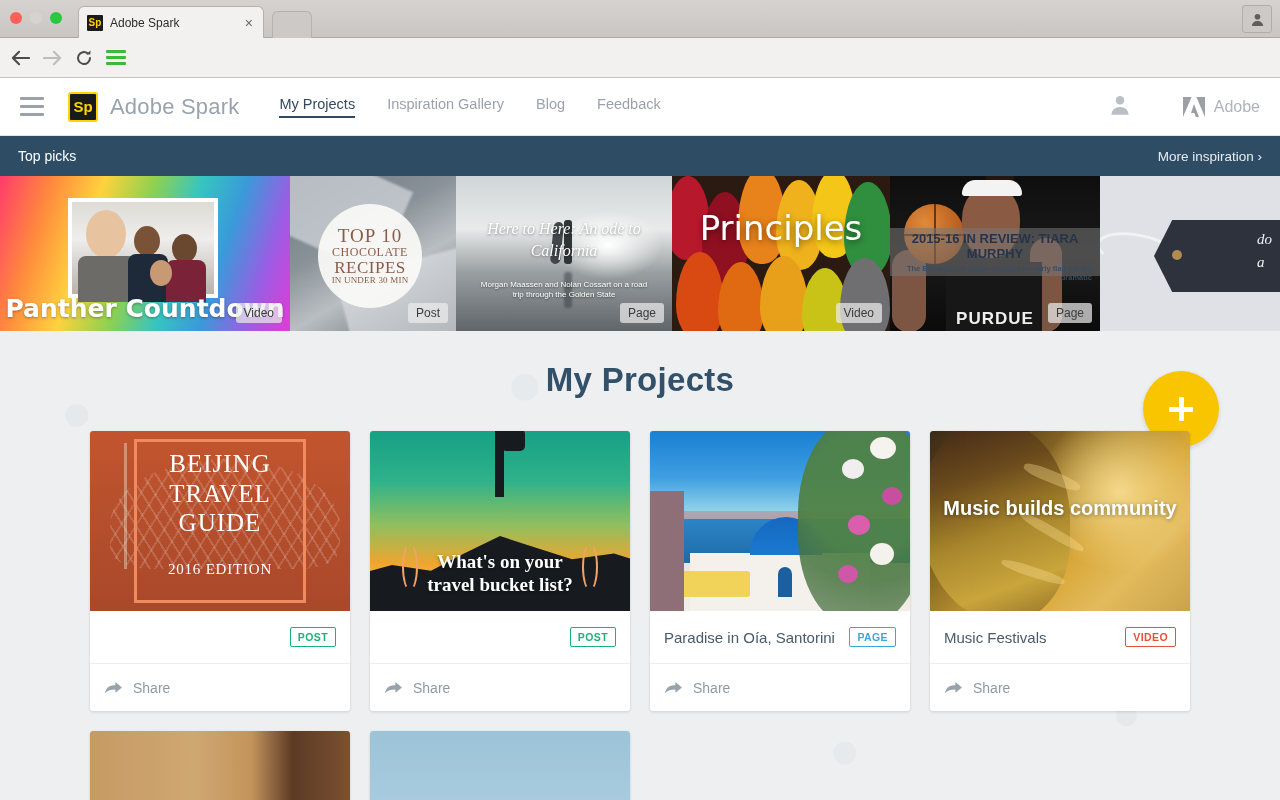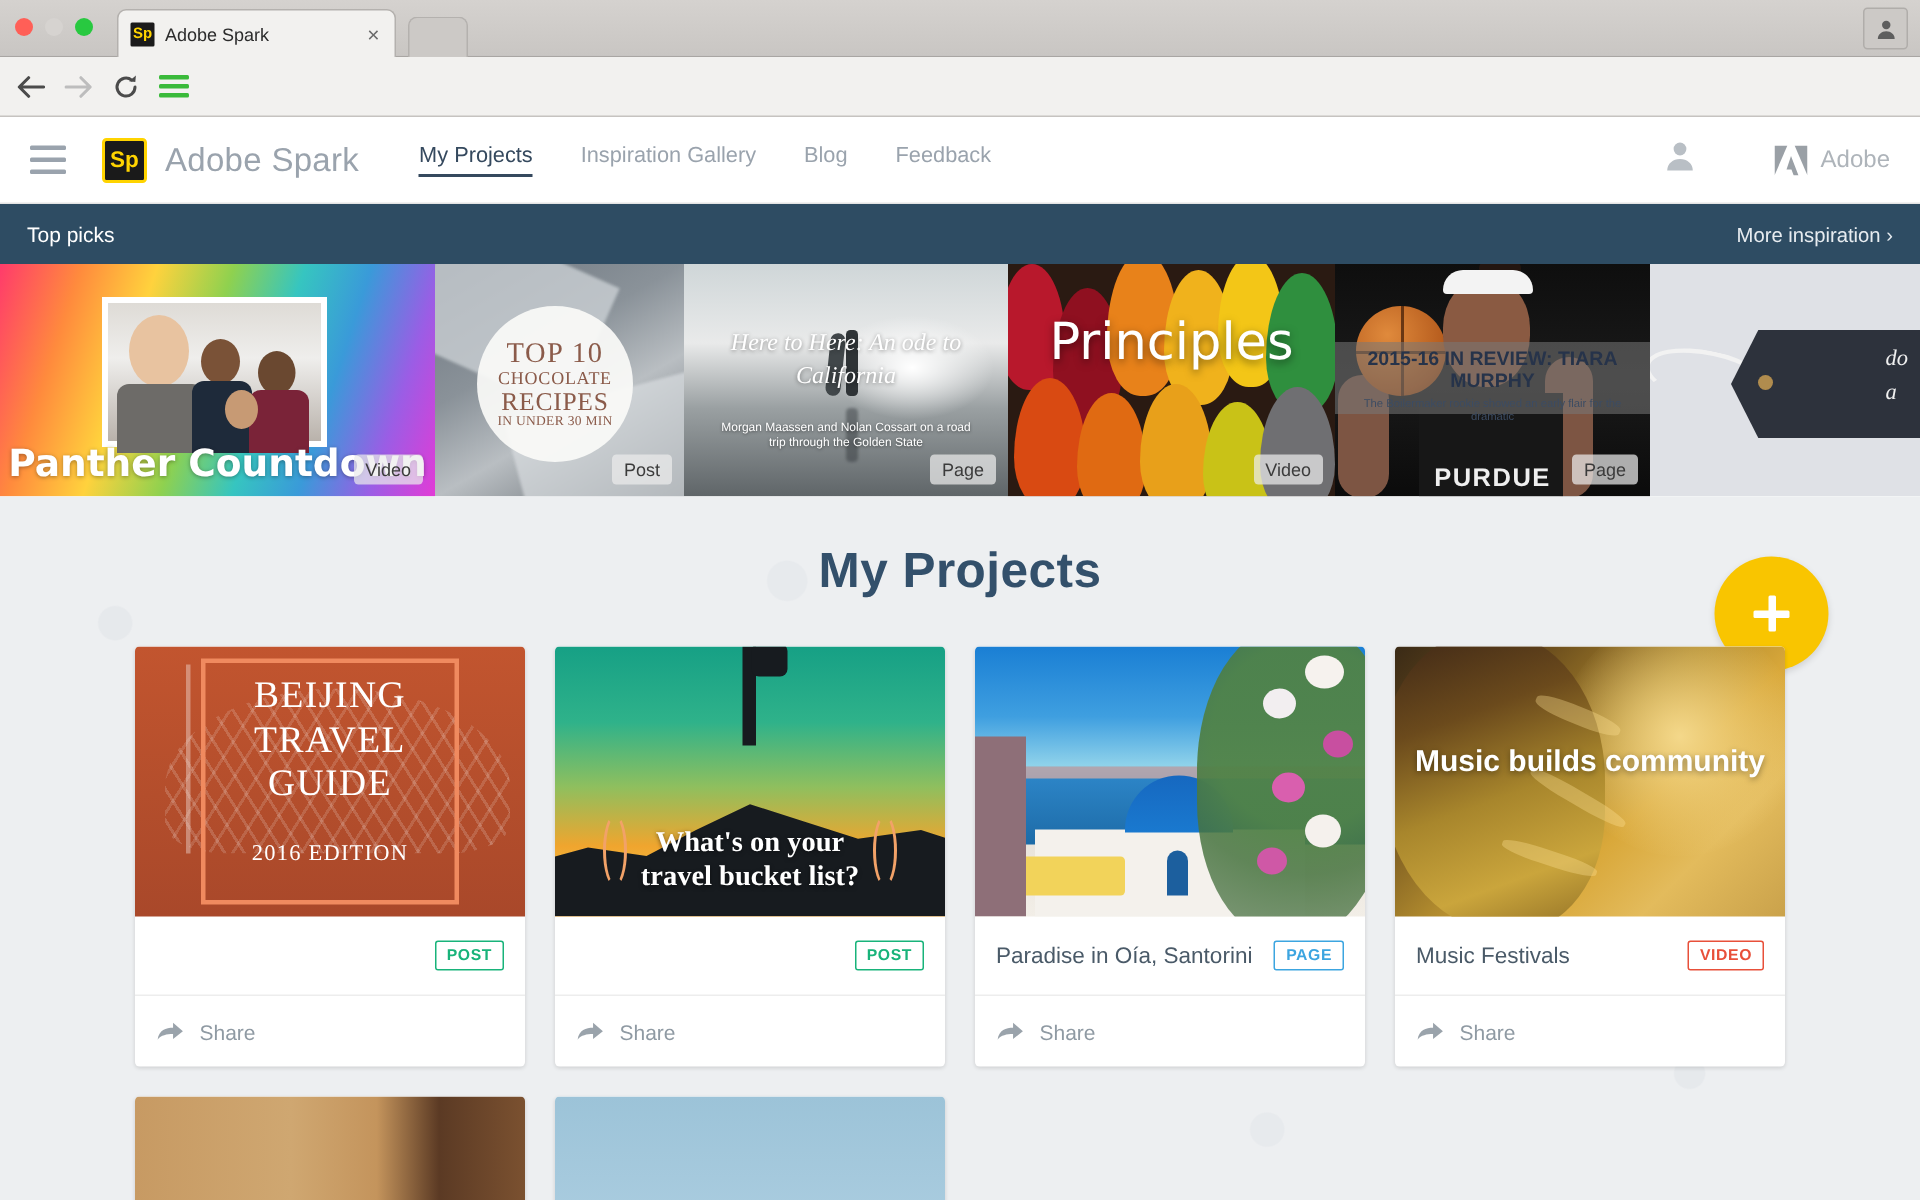--- a/index.html
+++ b/index.html
@@ -220,7 +220,7 @@
   .cc5 .jersey { position:absolute; left:56px; top:86px; width:96px; height:70px; background:#171717; }
   .cc5 .overlay { position:absolute; left:0; right:0; top:52px; height:48px; background:rgba(120,120,120,.55); }
   .cc5 .t1 { top: 56px; font-weight: bold; font-size: 13px; line-height: 1.15; color:#26334a; padding: 0 12px;}
-  .cc5 .t2 { top: 88px; font-size: 7.5px; font-weight: normal; color:#3c4c63; padding: 0 8px;}
+  .cc5 .t2 { top: 88px; font-size: 7.5px; font-weight: bold; color:#3c4c63; padding: 0 8px; text-align: right;}
   .cc5 .purdue { position:absolute; left:0; right:0; bottom:2px; text-align:center; color:#efefef; font-weight:bold; font-size:17px; letter-spacing:1px;}
 
   

